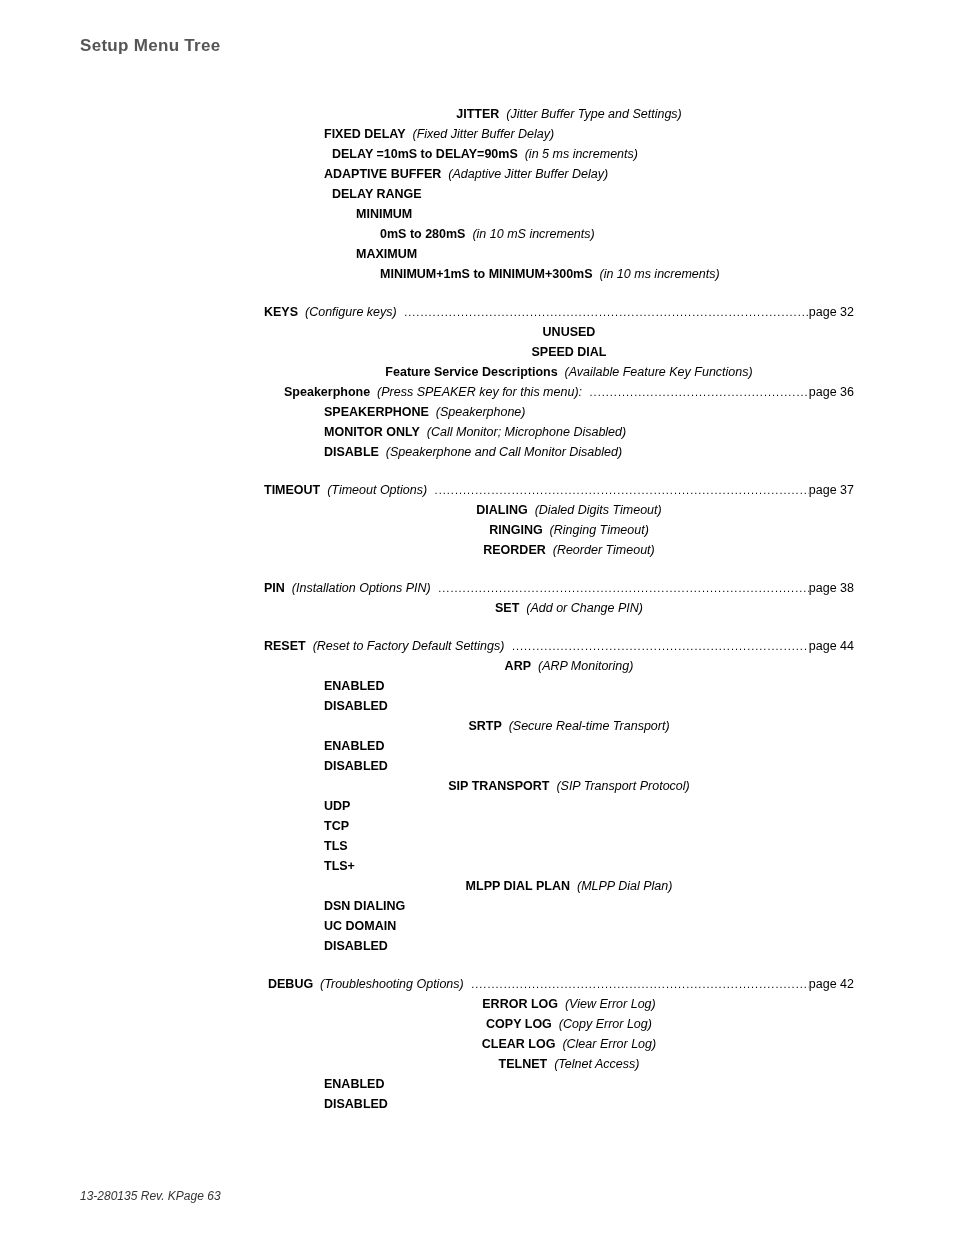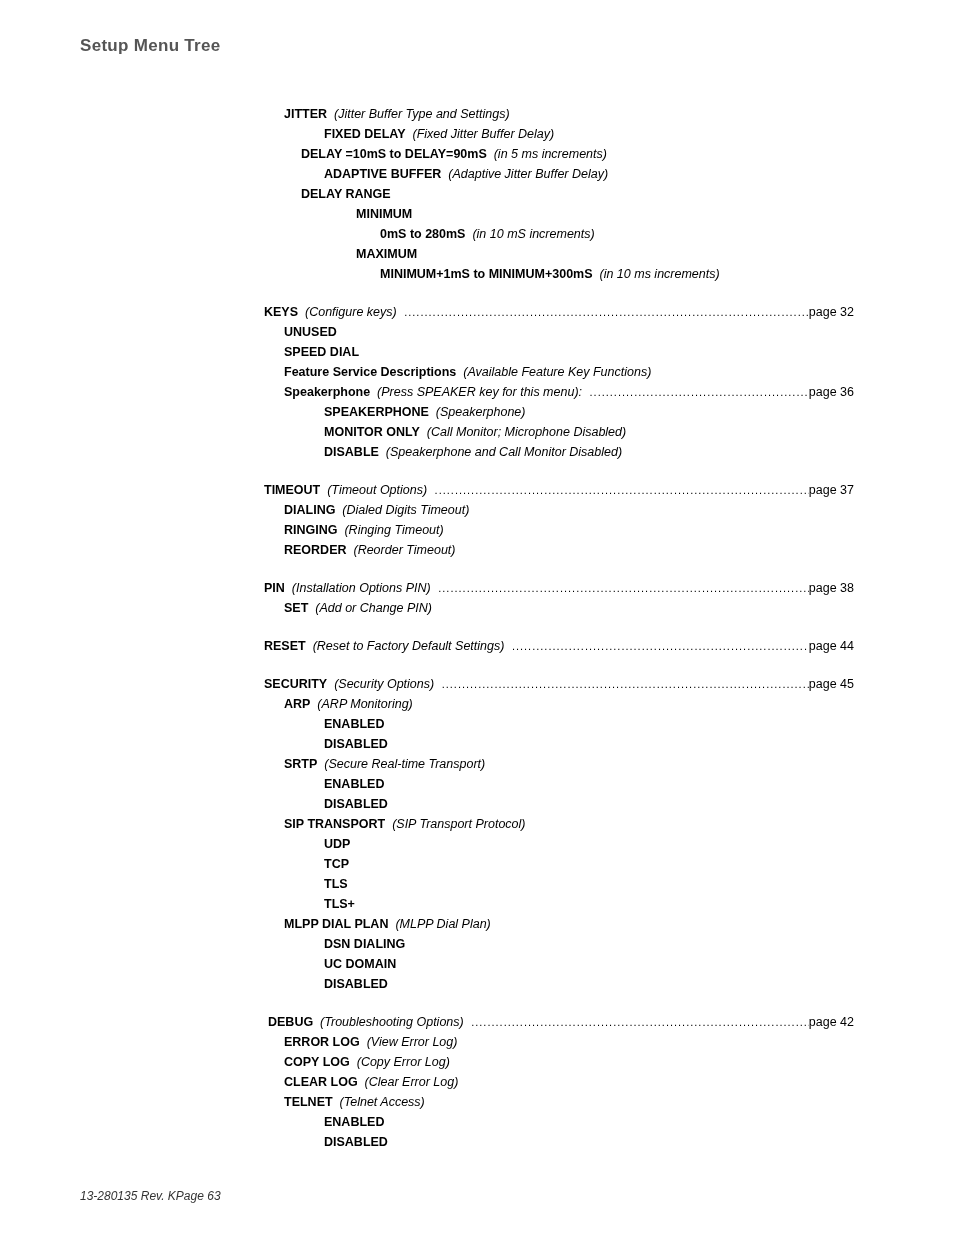--- a/index.html
+++ b/index.html
@@ -27,7 +27,7 @@
     color: #000;
   }
   .l0 { margin-left: 4px; }
-  .l1 { margin-left: 24px; }
+  .l1 { margin-left: 24px; text-align: center; }
   .l2 { margin-left: 64px; }
   .l3 { margin-left: 41px; }
   .l4 { margin-left: 96px; }

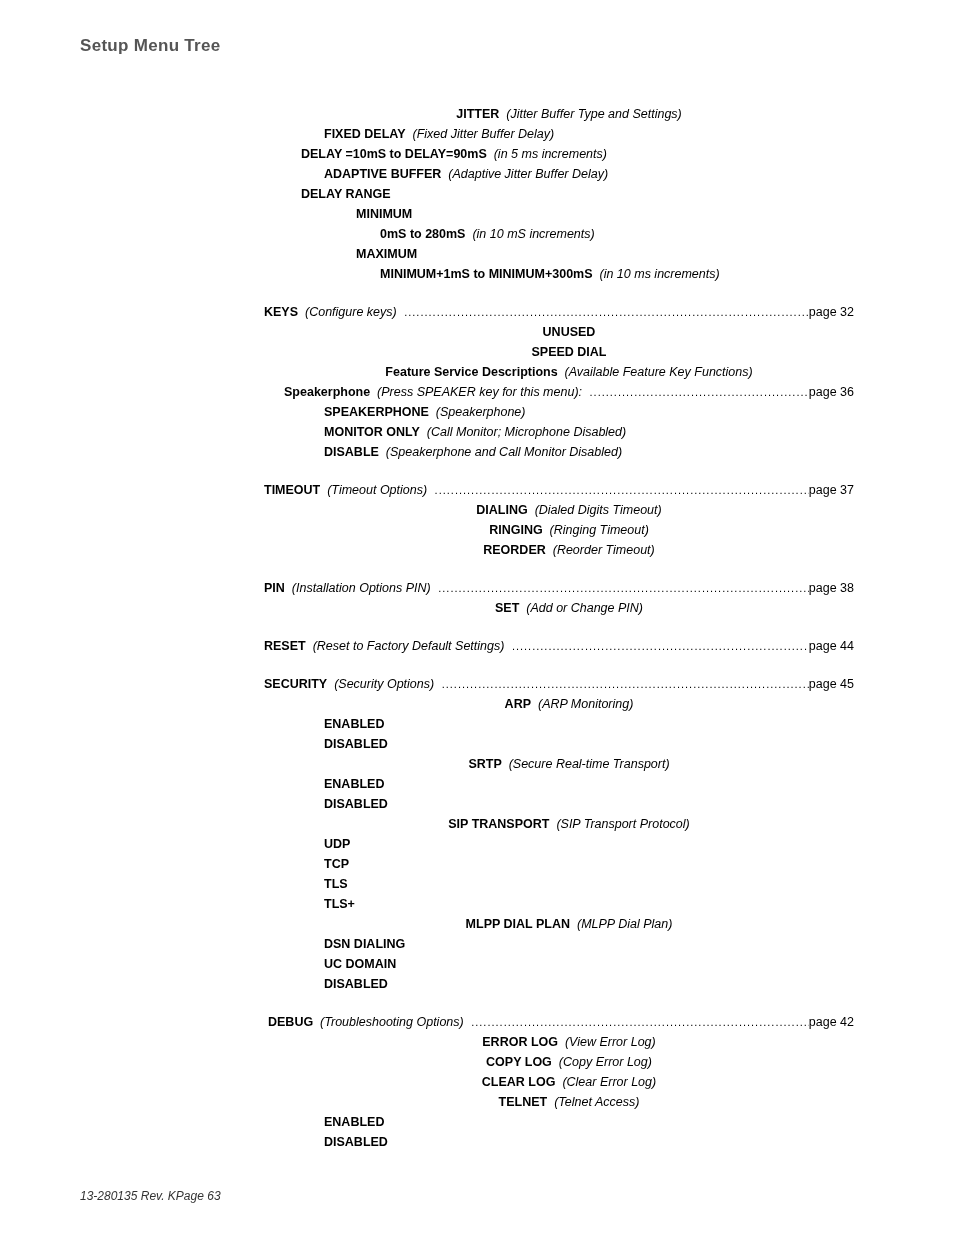--- a/index.html
+++ b/index.html
@@ -29,7 +29,7 @@
   .l0 { margin-left: 4px; }
   .l1 { margin-left: 24px; text-align: center; }
   .l2 { margin-left: 64px; }
-  .l3 { margin-left: 41px; }
+  .l3 { margin-left: 72px; }
   .l4 { margin-left: 96px; }
   .l5 { margin-left: 120px; }
   .b { font-weight: bold; }

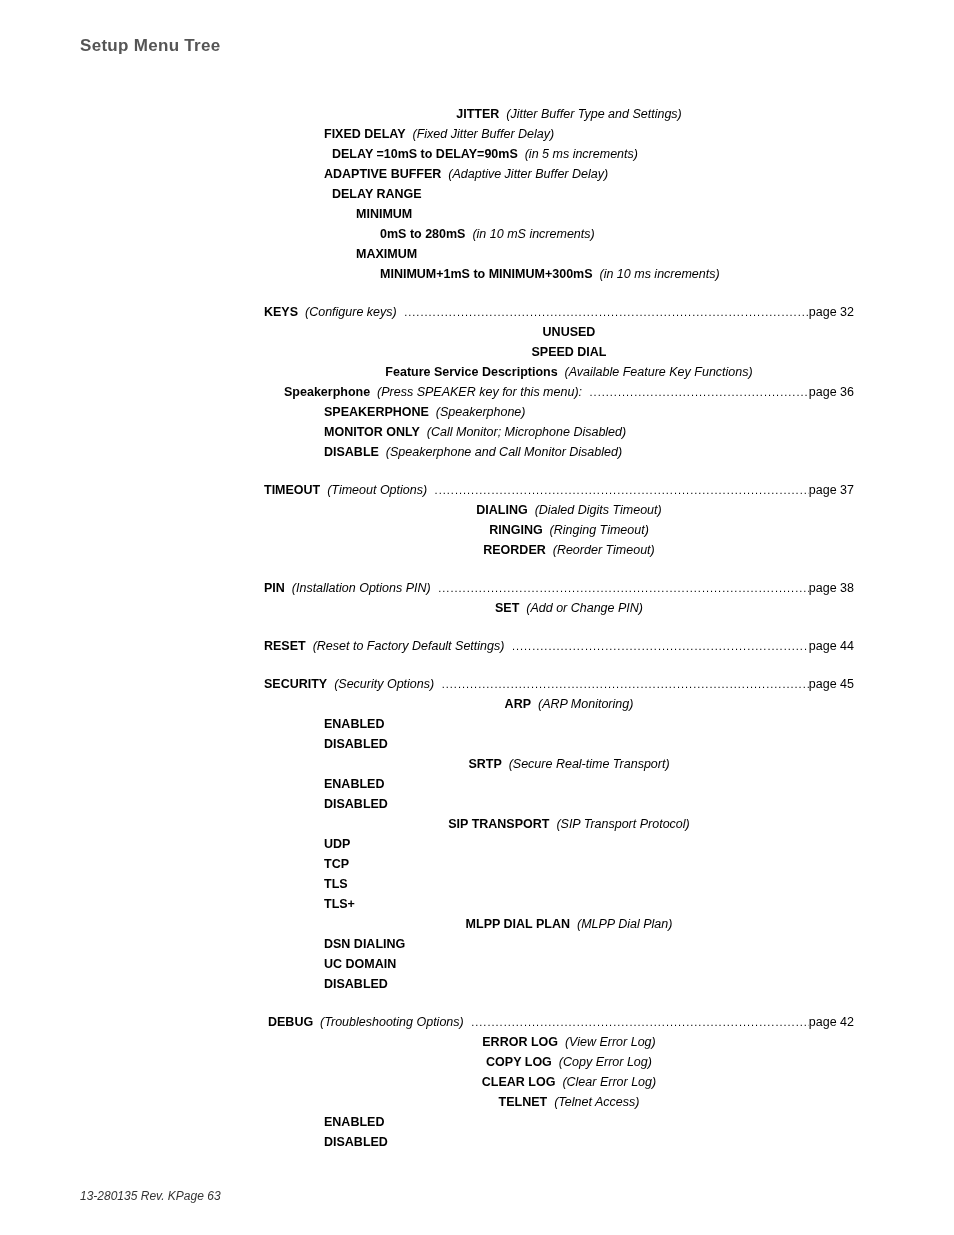--- a/index.html
+++ b/index.html
@@ -178,14 +178,6 @@
     <span class="pg">page 44</span>
   </div>
 
-  <div class="section l0 row">
-    <span class="label">
-      <span class="b">SECURITY</span>&nbsp;
-      <span class="desc">(Security Options)</span>&nbsp;
-    </span>
-    <span class="dots"></span>
-    <span class="pg">page 45</span>
-  </div>
   <div class="l1">
     <span class="b">ARP</span>&nbsp;
     <span class="desc">(ARP Monitoring)</span>

